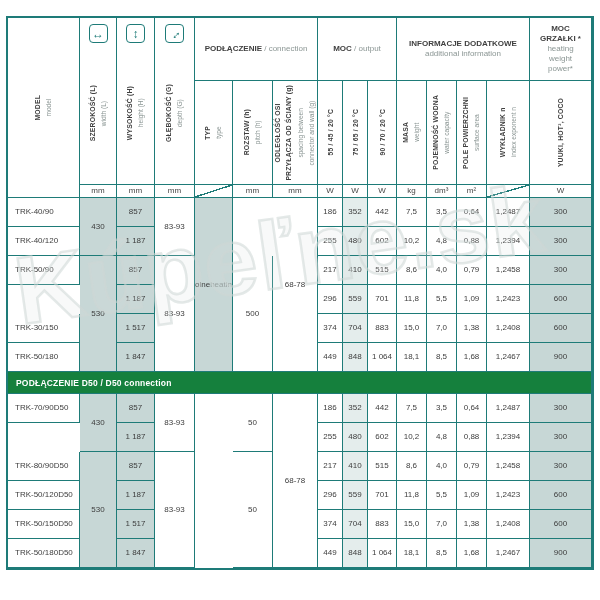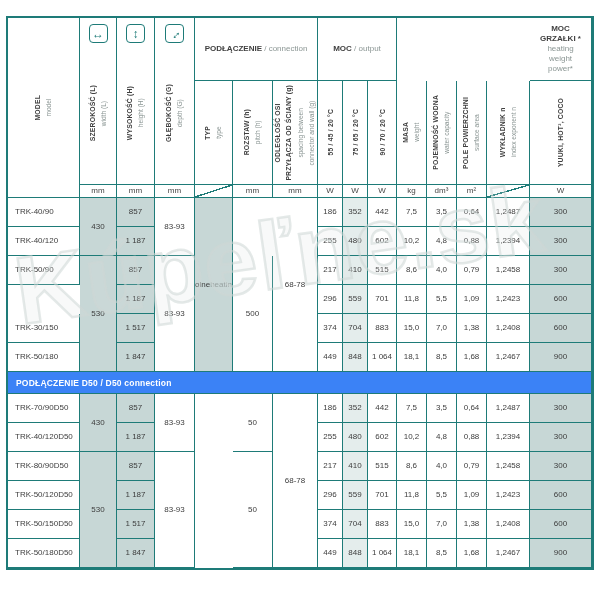--- a/index.html
+++ b/index.html
@@ -95,6 +95,10 @@
   <div class="c grp" style="grid-area:1/8/2/11">
     <div><span class="pl">MOC</span> <span class="en">/ output</span></div>
   </div>
+  <div class="c grp" style="grid-area:1/11/2/15">
+    <div class="pl">INFORMACJE DODATKOWE</div>
+    <div class="en">additional information</div>
+  </div>
   <div class="c grp" style="grid-area:1/15/2/16">
     <div class="pl">MOC</div>
     <div class="pl">GRZAŁKI *</div>

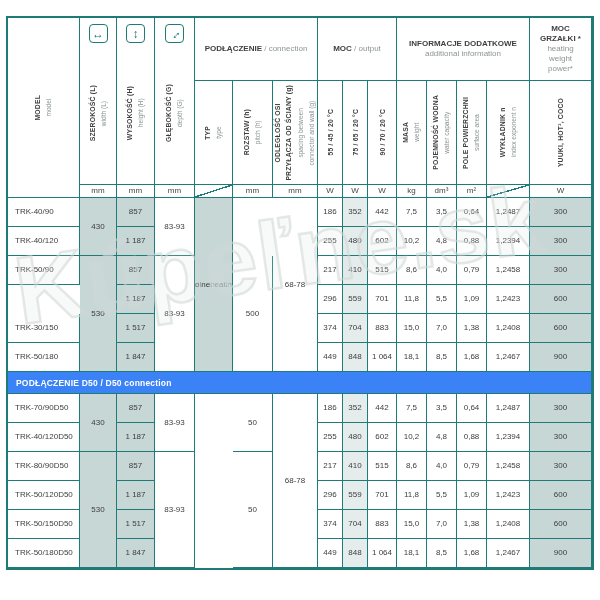--- a/index.html
+++ b/index.html
@@ -32,7 +32,7 @@
   .diagonal .icn{display:inline-block;transform:rotate(-45deg);}
   .diag{background:
      linear-gradient(to bottom right, transparent 47%, #1e7b78 47%, #1e7b78 53%, transparent 53%), #fff;}
-  .band{background:#3b82f6;color:#ffffff;font-weight:bold;font-size:8.5px;
+  .band{background:#15803d;color:#ffffff;font-weight:bold;font-size:8.5px;
         justify-content:flex-start;padding-left:8px;letter-spacing:.2px;}
   .two{flex-direction:row;line-height:9px;}
   .unit{font-size:8px;color:#454545;}

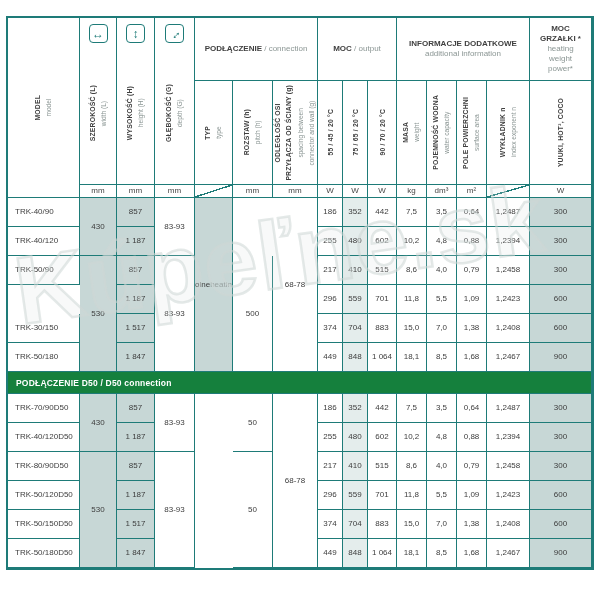--- a/index.html
+++ b/index.html
@@ -274,7 +274,6 @@
   <div class="c band" style="grid-area:10/1/11/16">PODŁĄCZENIE D50 / D50 connection</div>
 
   <div class="c left" style="grid-area:11/1/12/2">TRK-70/90D50</div>
-  <div class="c left" style="grid-area:12/1/13/2">TRK-40/120D50</div>
   <div class="c left" style="grid-area:13/1/14/2">TRK-80/90D50</div>
   <div class="c left" style="grid-area:14/1/15/2">TRK-50/120D50</div>
   <div class="c left" style="grid-area:15/1/16/2">TRK-50/150D50</div>

